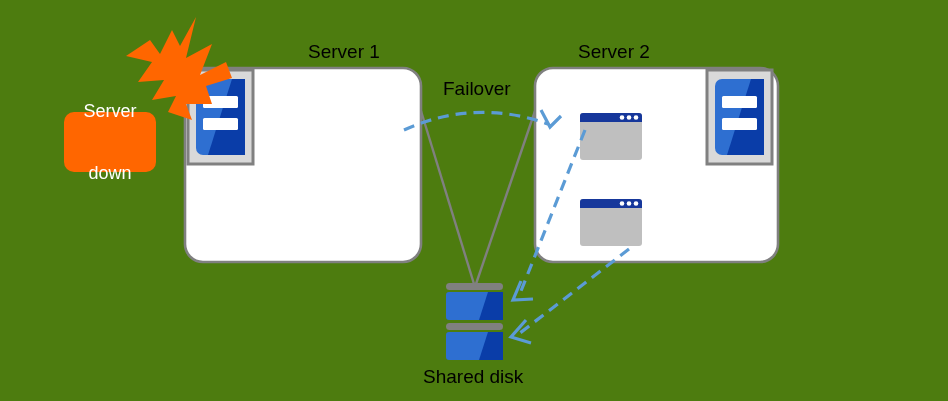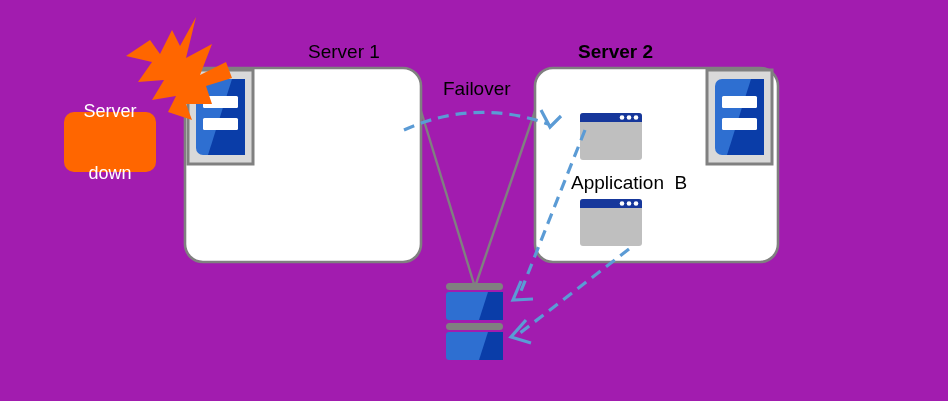--- a/index.html
+++ b/index.html
@@ -14,7 +14,7 @@
     position: relative;
     width: 948px;
     height: 401px;
-    background: #a21caf;
+    background: #4d7c0f;
     overflow: hidden;
   }
   #diagram-svg {

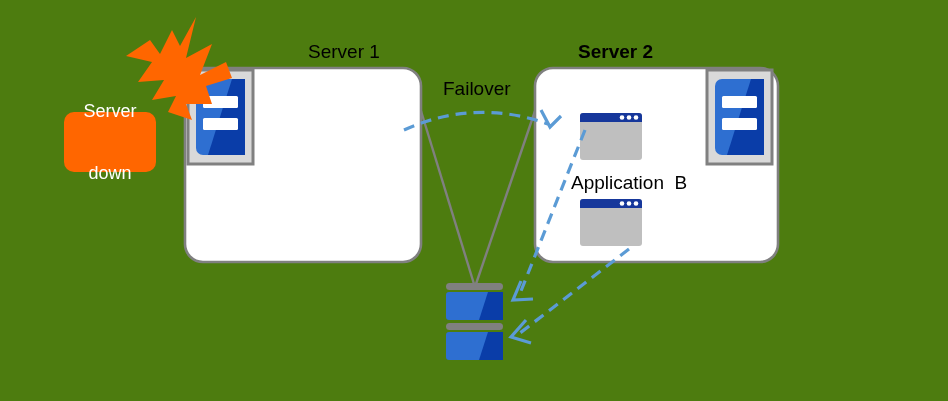--- a/index.html
+++ b/index.html
@@ -33,7 +33,7 @@
     line-height: 1.15;
   }
   #label-server1 { left: 308px; top: 41px; }
-  #label-server2 { left: 578px; top: 41px; font-weight: bold; }
+  #label-server2 { left: 578px; top: 41px; }
   #label-failover { left: 443px; top: 78px; text-align: right; }
   #label-app-a   { left: 571px; top: 86px; }
   #label-app-b   { left: 571px; top: 172px; }

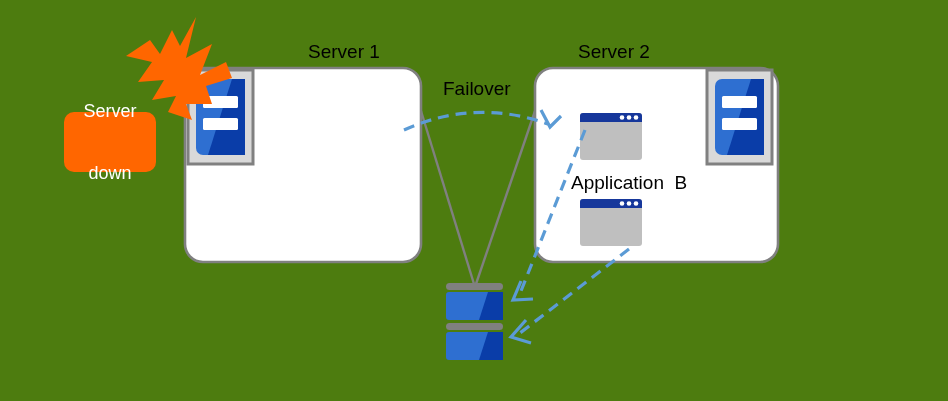--- a/index.html
+++ b/index.html
@@ -144,7 +144,6 @@
   <div class="lbl" id="label-failover">Failover</div>
 
 
-  <div class="lbl" id="label-app-b">Application  B</div>
 
 
   <div id="label-serverdown">

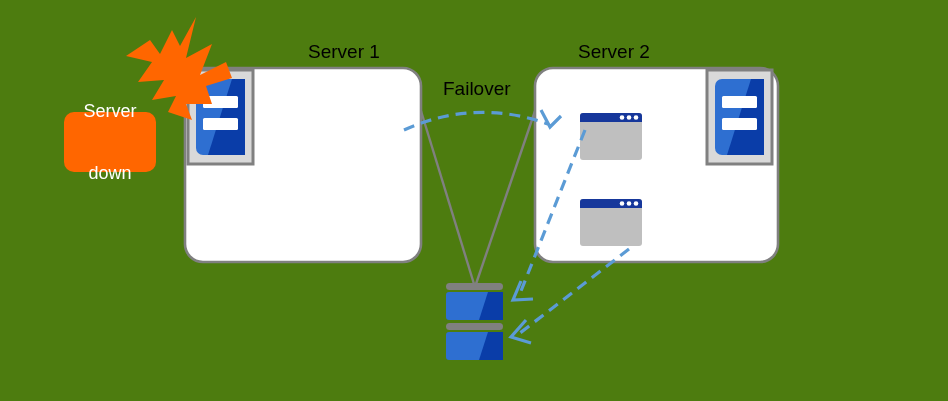--- a/index.html
+++ b/index.html
@@ -145,6 +145,7 @@
 
 
 
+  <div class="lbl" id="label-shared-disk">Shared disk</div>
 
   <div id="label-serverdown">
     <span>Server</span>

